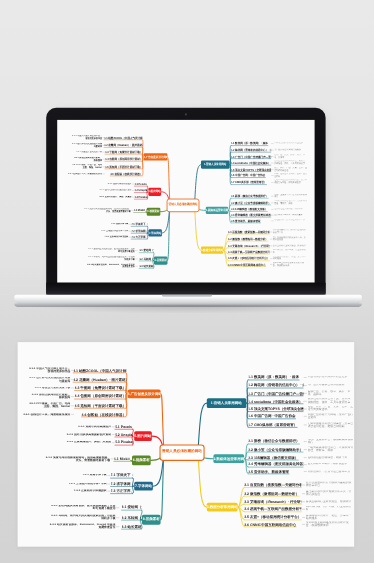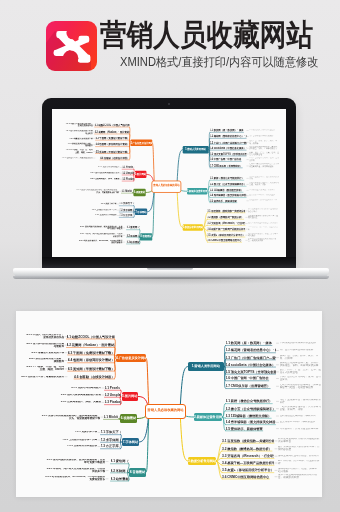--- a/index.html
+++ b/index.html
@@ -76,27 +76,6 @@
 
 <div id="page">
 
-  <div id="header">
-    <div id="logo">
-      <div class="lshadow"></div>
-      <svg width="51" height="50" viewBox="46 21 52 50">
-        <defs>
-          <mask id="xmask">
-            <rect x="46" y="21" width="52" height="50" fill="#000"></rect>
-            <g fill="#fff">
-              <path d="M 59.0 30.8 h 8.0 a 2.5 2.5 0 0 1 2.5 2.5 v 2.0 L 88.8 54.6 a 2.5 2.5 0 0 1 2.5 2.5 v 3.4 a 2.5 2.5 0 0 1 -2.5 2.5 h -8.0 a 2.5 2.5 0 0 1 -2.5 -2.5 v -2.0 L 59.0 38.0 a 2.5 2.5 0 0 1 -2.5 -2.5 v -2.2 a 2.5 2.5 0 0 1 2.5 -2.5 z"></path>
-              <path d="M 87.6 35.6 h -6.0 a 2.5 2.5 0 0 0 -2.5 2.5 v 1.9 L 56.2 49.8 a 2.5 2.5 0 0 0 -2.5 2.5 v 1.4 a 2.5 2.5 0 0 0 2.5 2.5 h 7.8 a 2.5 2.5 0 0 0 2.5 -2.5 v -1.8 L 87.6 42.8 a 2.5 2.5 0 0 0 2.5 -2.5 v -2.2 a 2.5 2.5 0 0 0 -2.5 -2.5 z"></path>
-            </g>
-            <circle cx="73.4" cy="32.6" r="6.6" fill="#000"></circle>
-            <circle cx="71.0" cy="58.6" r="8.0" fill="#000"></circle>
-          </mask>
-        </defs>
-        <rect x="46" y="21" width="52" height="50" fill="#ffffff" mask="url(#xmask)"></rect>
-      </svg>
-    </div>
-    <div id="title">营销人员收藏网站</div>
-    <div id="subtitle">XMIND格式/直接打印/内容可以随意修改</div>
-  </div>
 
   <div id="laptop">
     <div id="lidshadow"></div>

